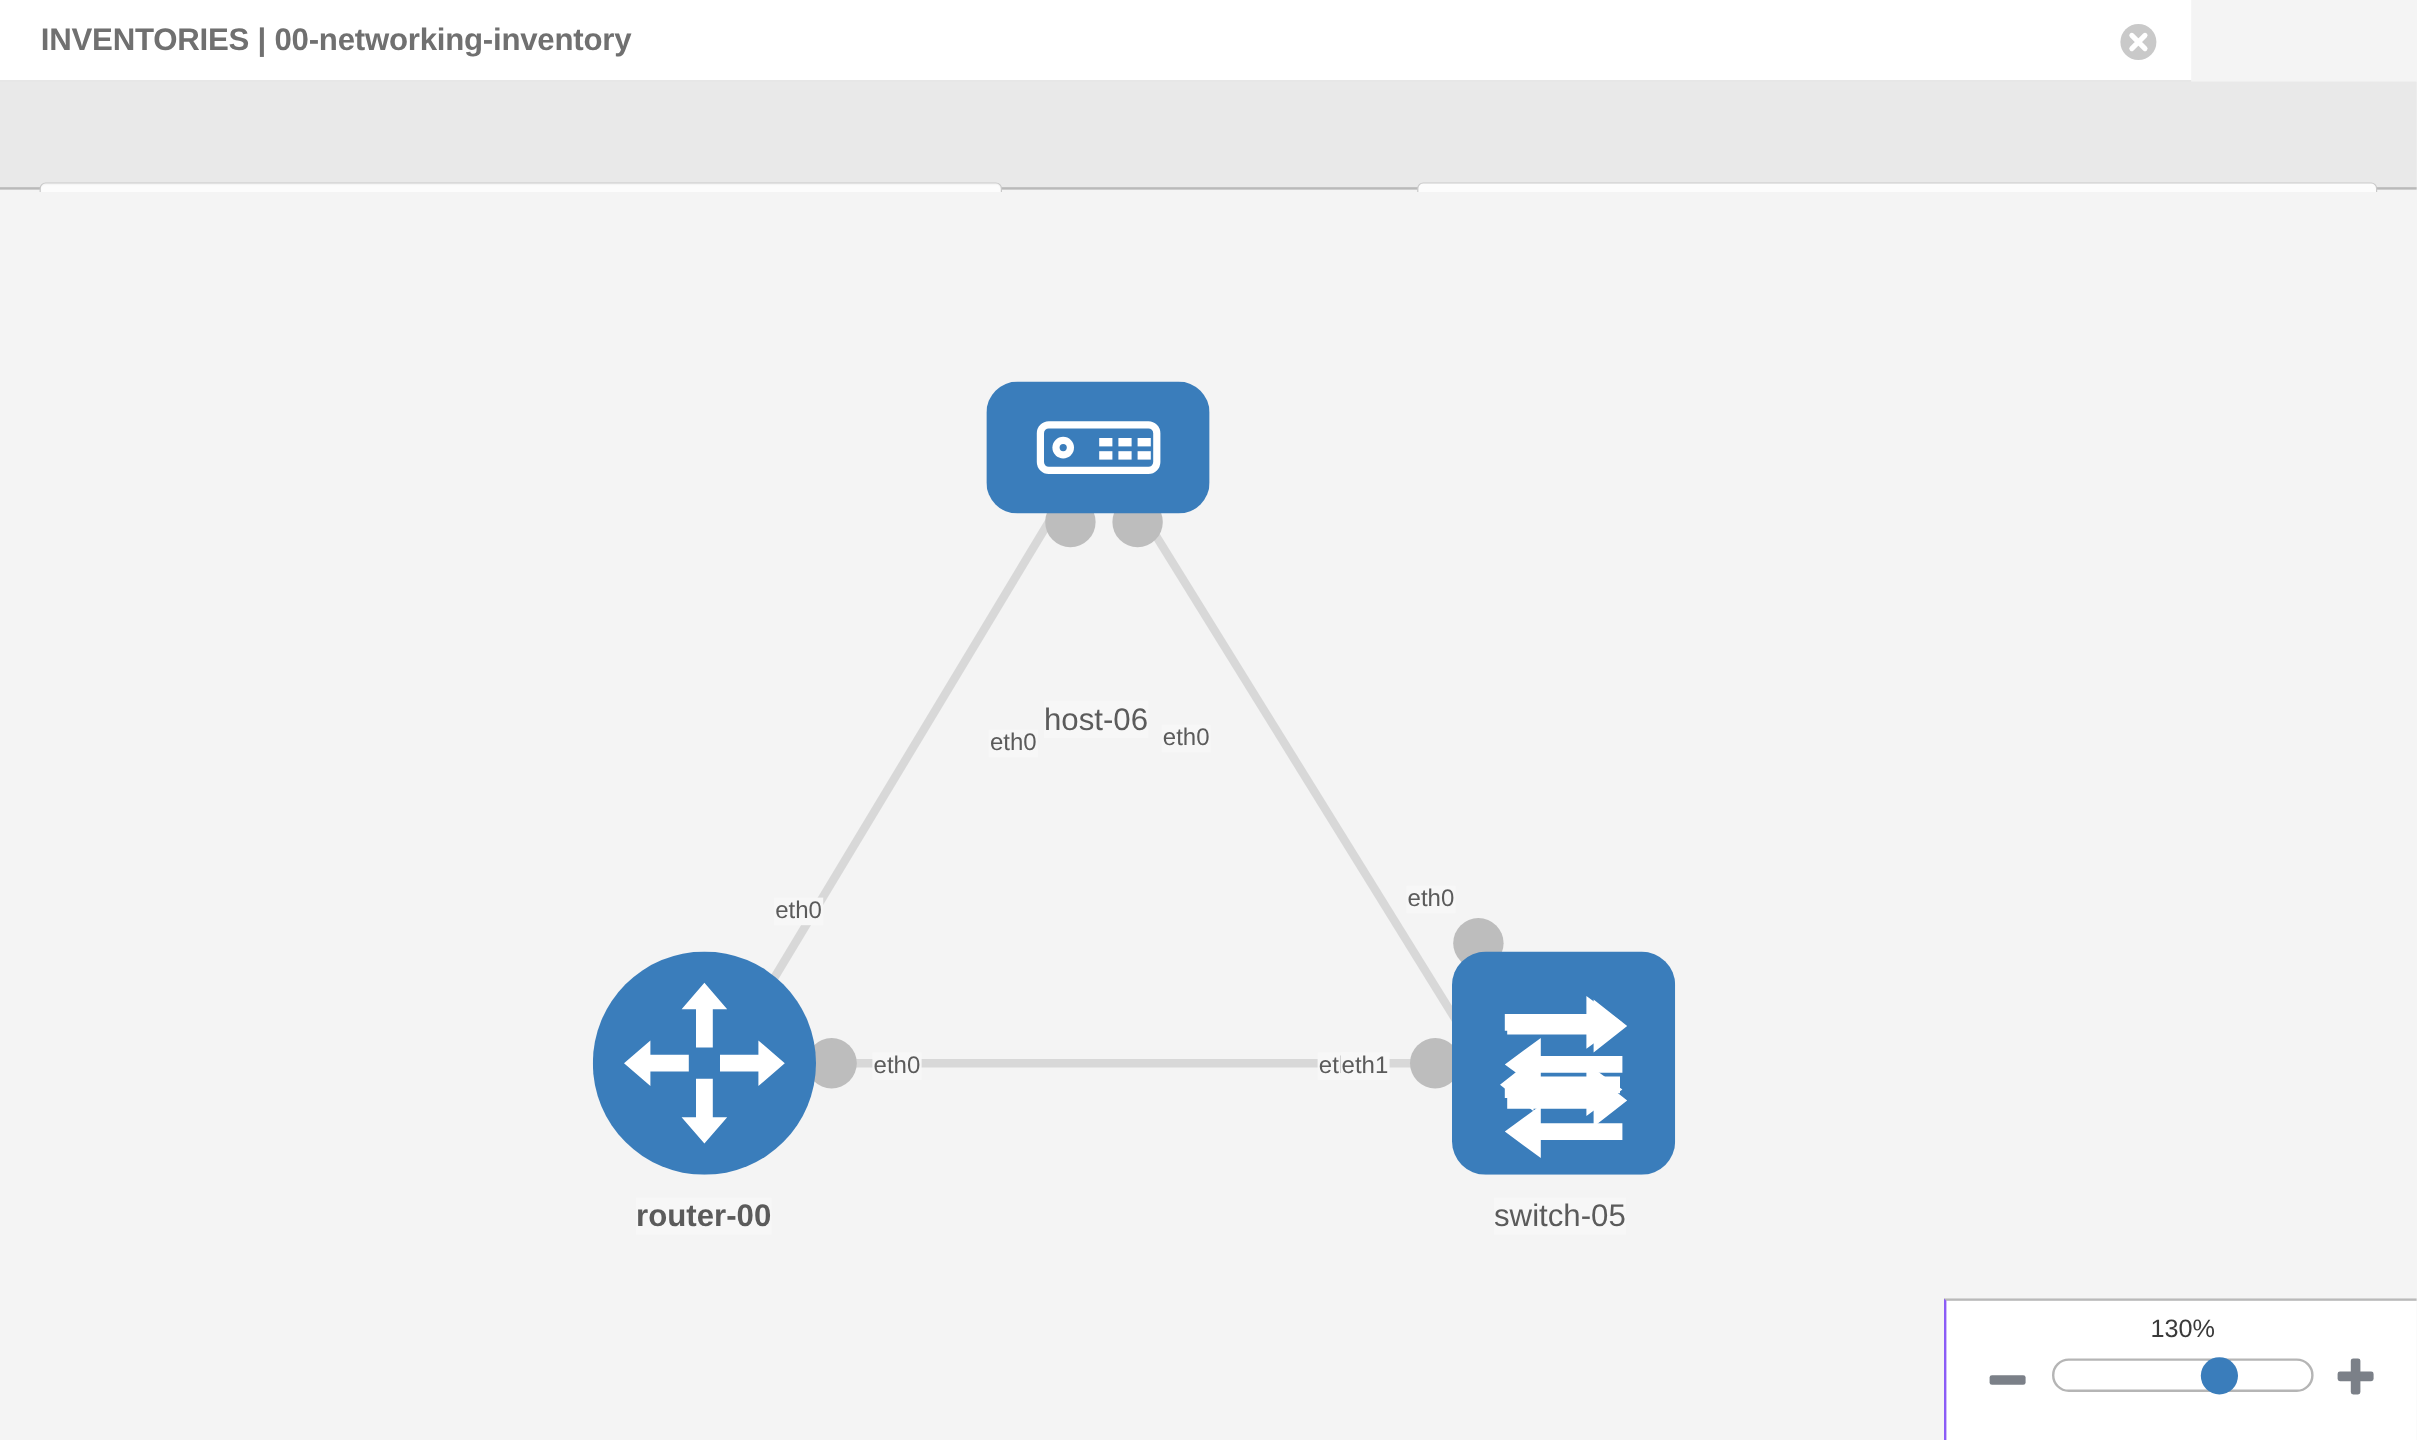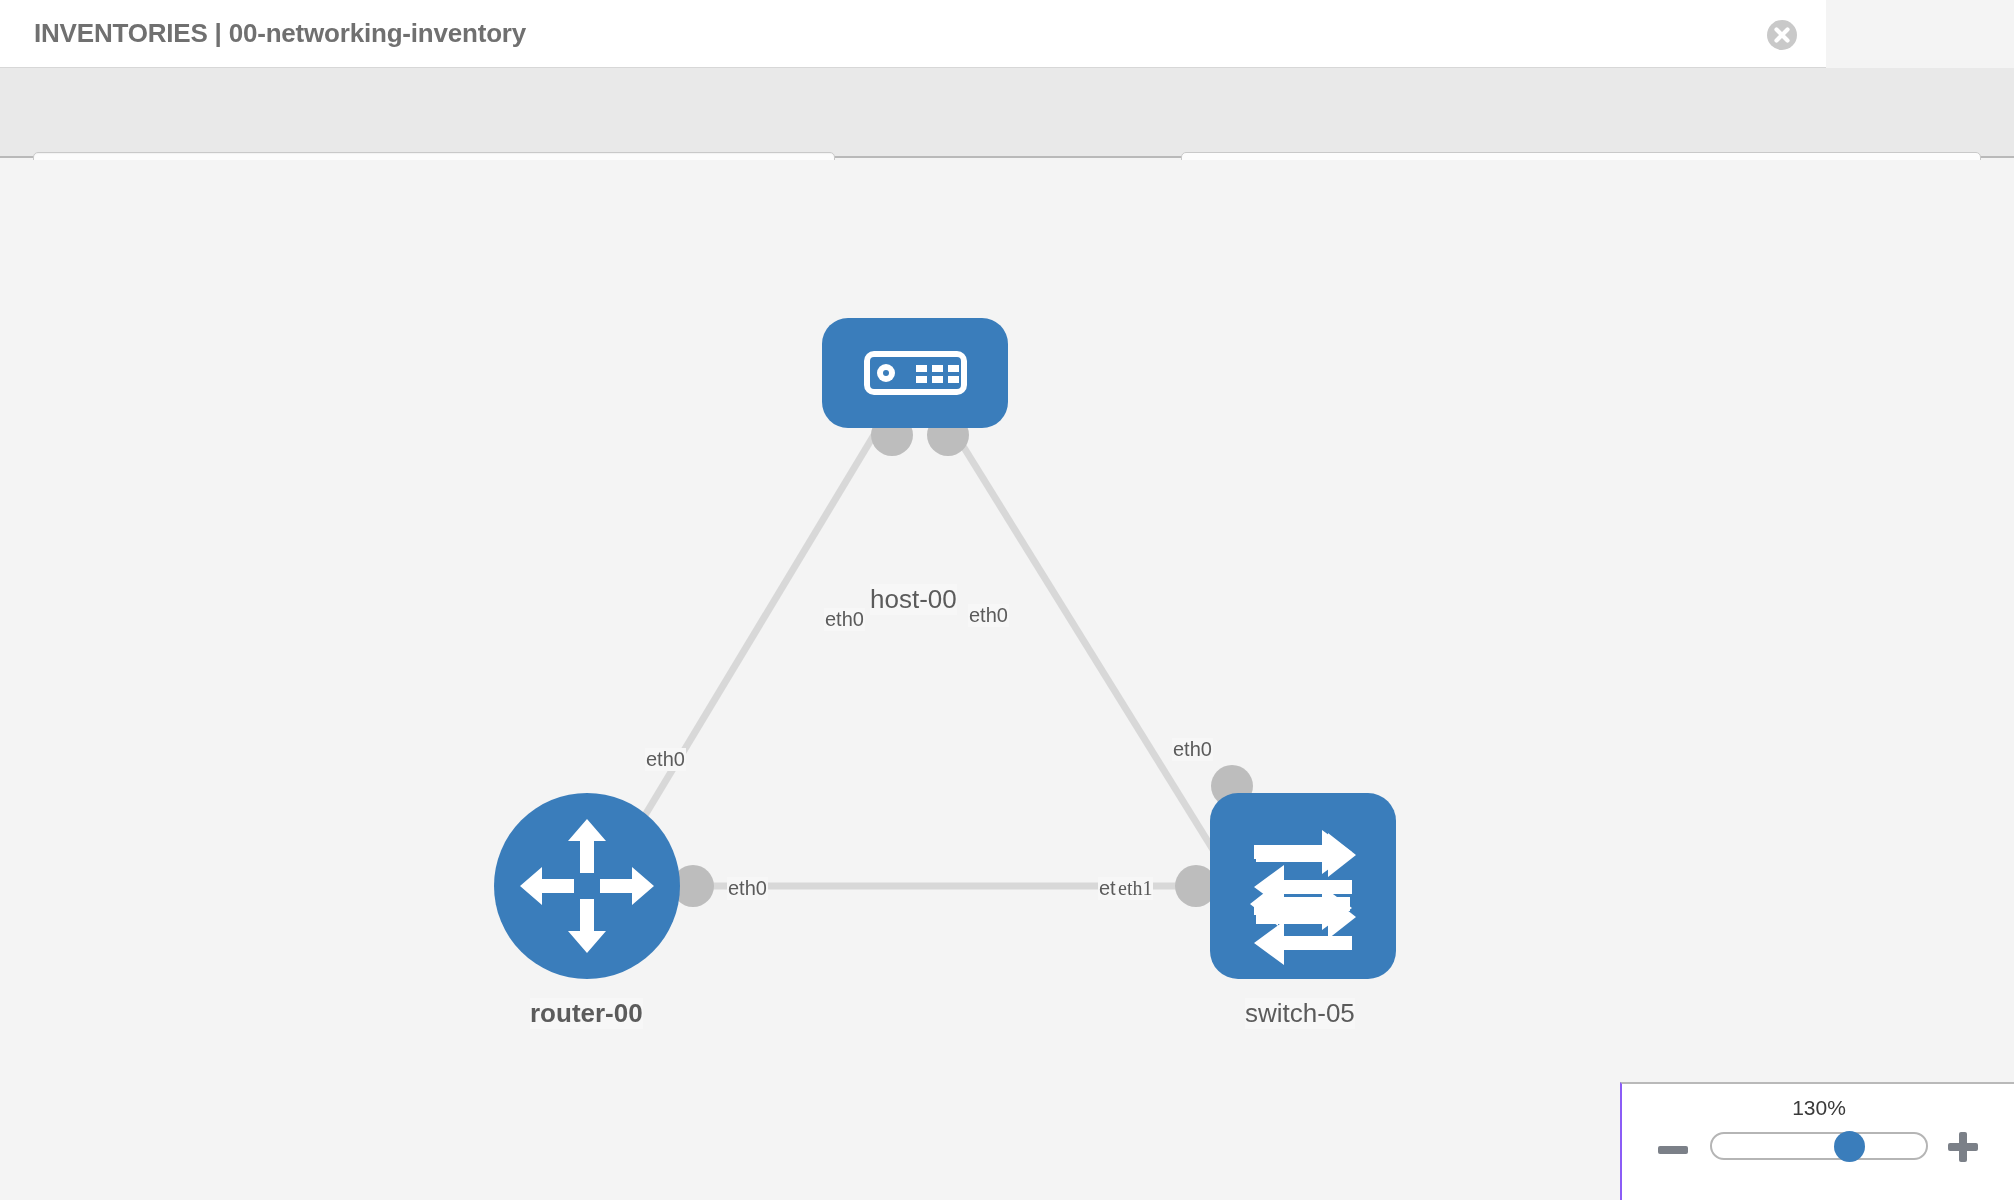--- a/index.html
+++ b/index.html
@@ -254,7 +254,7 @@
       </svg>
     </div>
 
-    <div class="node-label" style="left:870px; top:424px;">host-00</div>
+    <div class="node-label" style="left:870px; top:424px;">host-06</div>
     <div class="node-label" style="left:530px; top:838px;font-weight:bold;">router-00</div>
     <div class="node-label" style="left:1245px; top:838px;">switch-05</div>
 

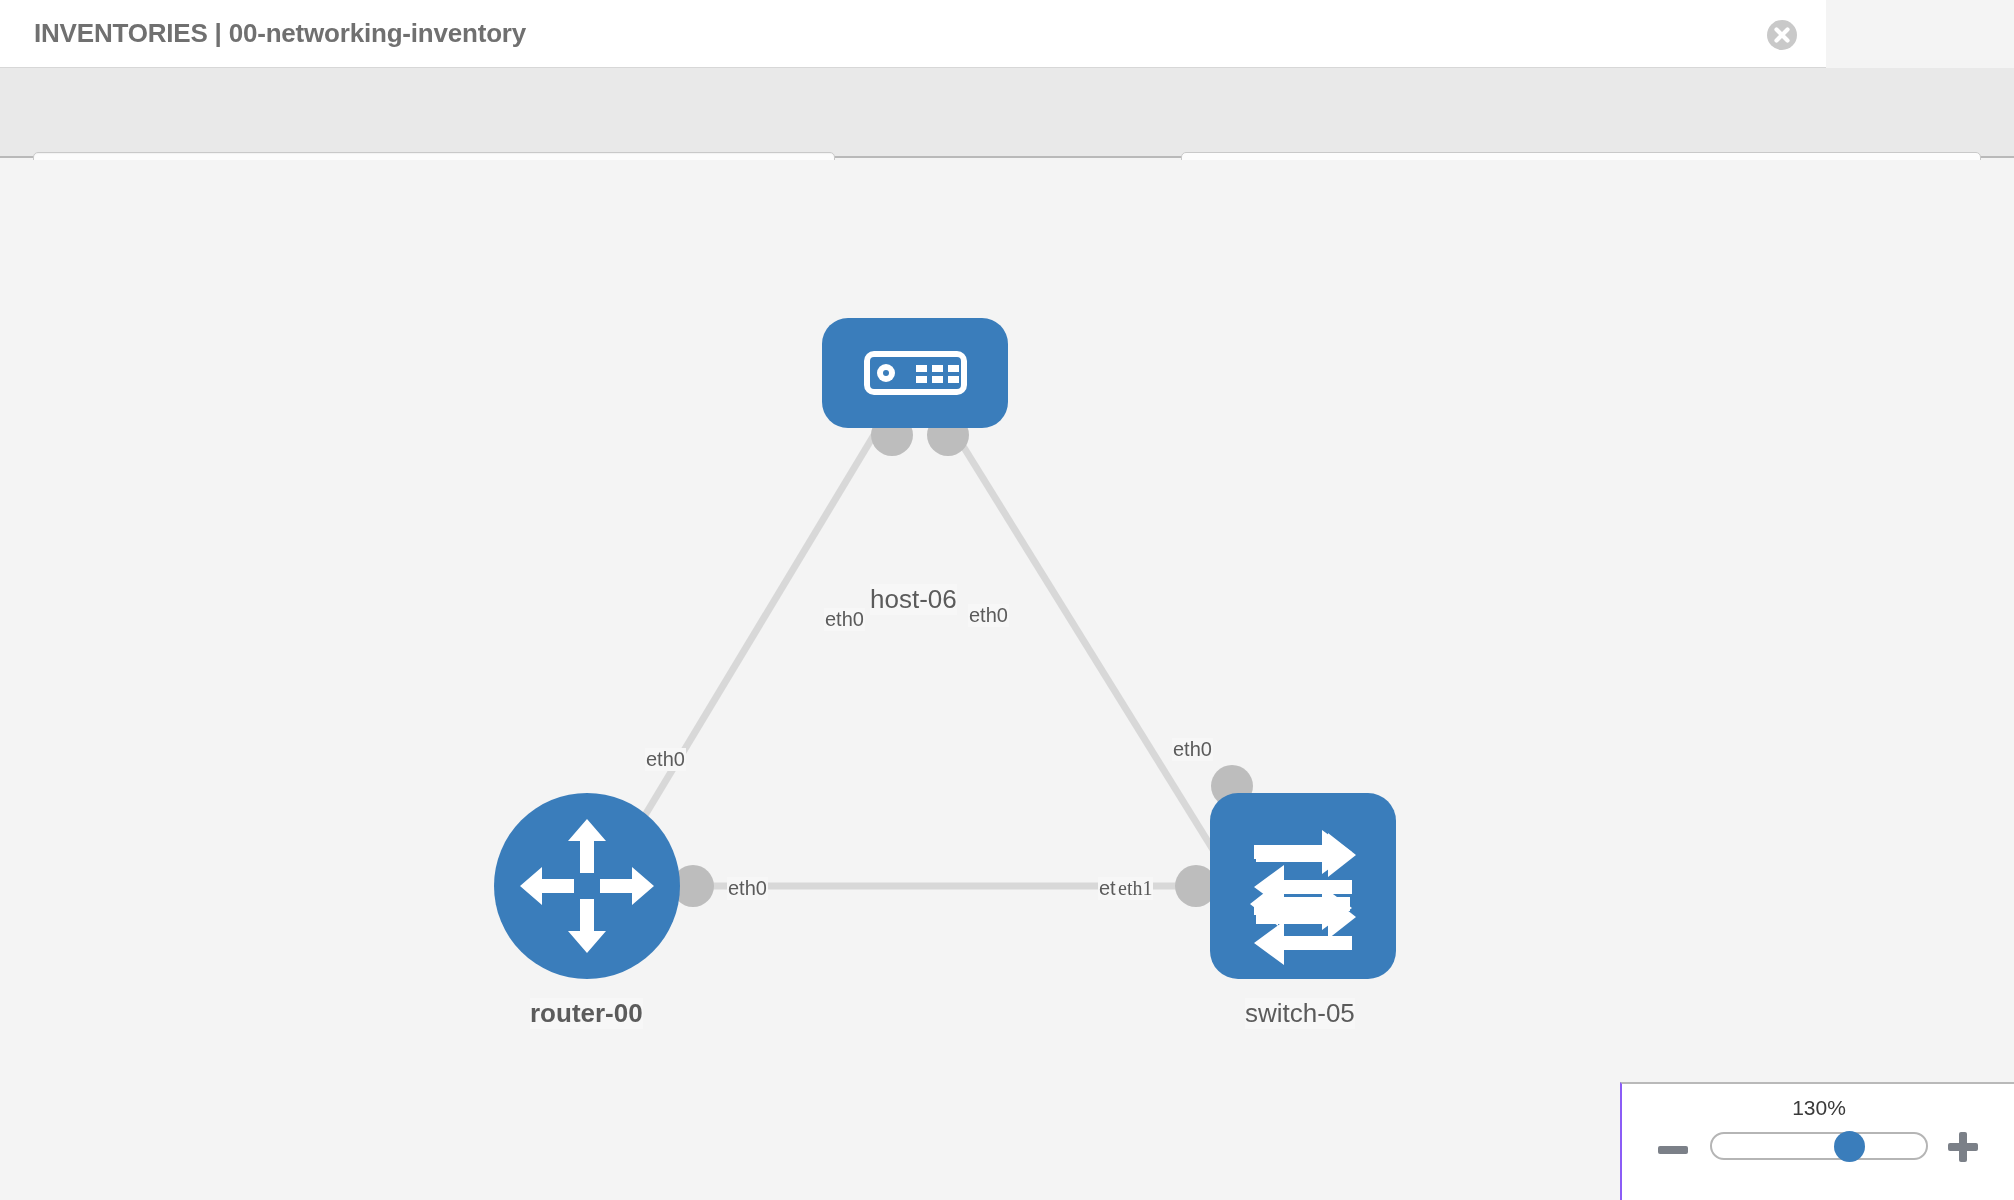--- a/index.html
+++ b/index.html
@@ -264,7 +264,7 @@
     <div class="iface-label" style="left:1172px; top:578px;">eth0</div>
     <div class="iface-label" style="left:727px; top:717px;">eth0</div>
     <div class="iface-label" style="left:1098px; top:717px;">eth</div>
-    <div class="iface-label" style="left:1117px; top:717px;font-family:Liberation Serif, serif;">eth1</div>
+    <div class="iface-label" style="left:1117px; top:717px;">eth1</div>
 
   </div>
 

